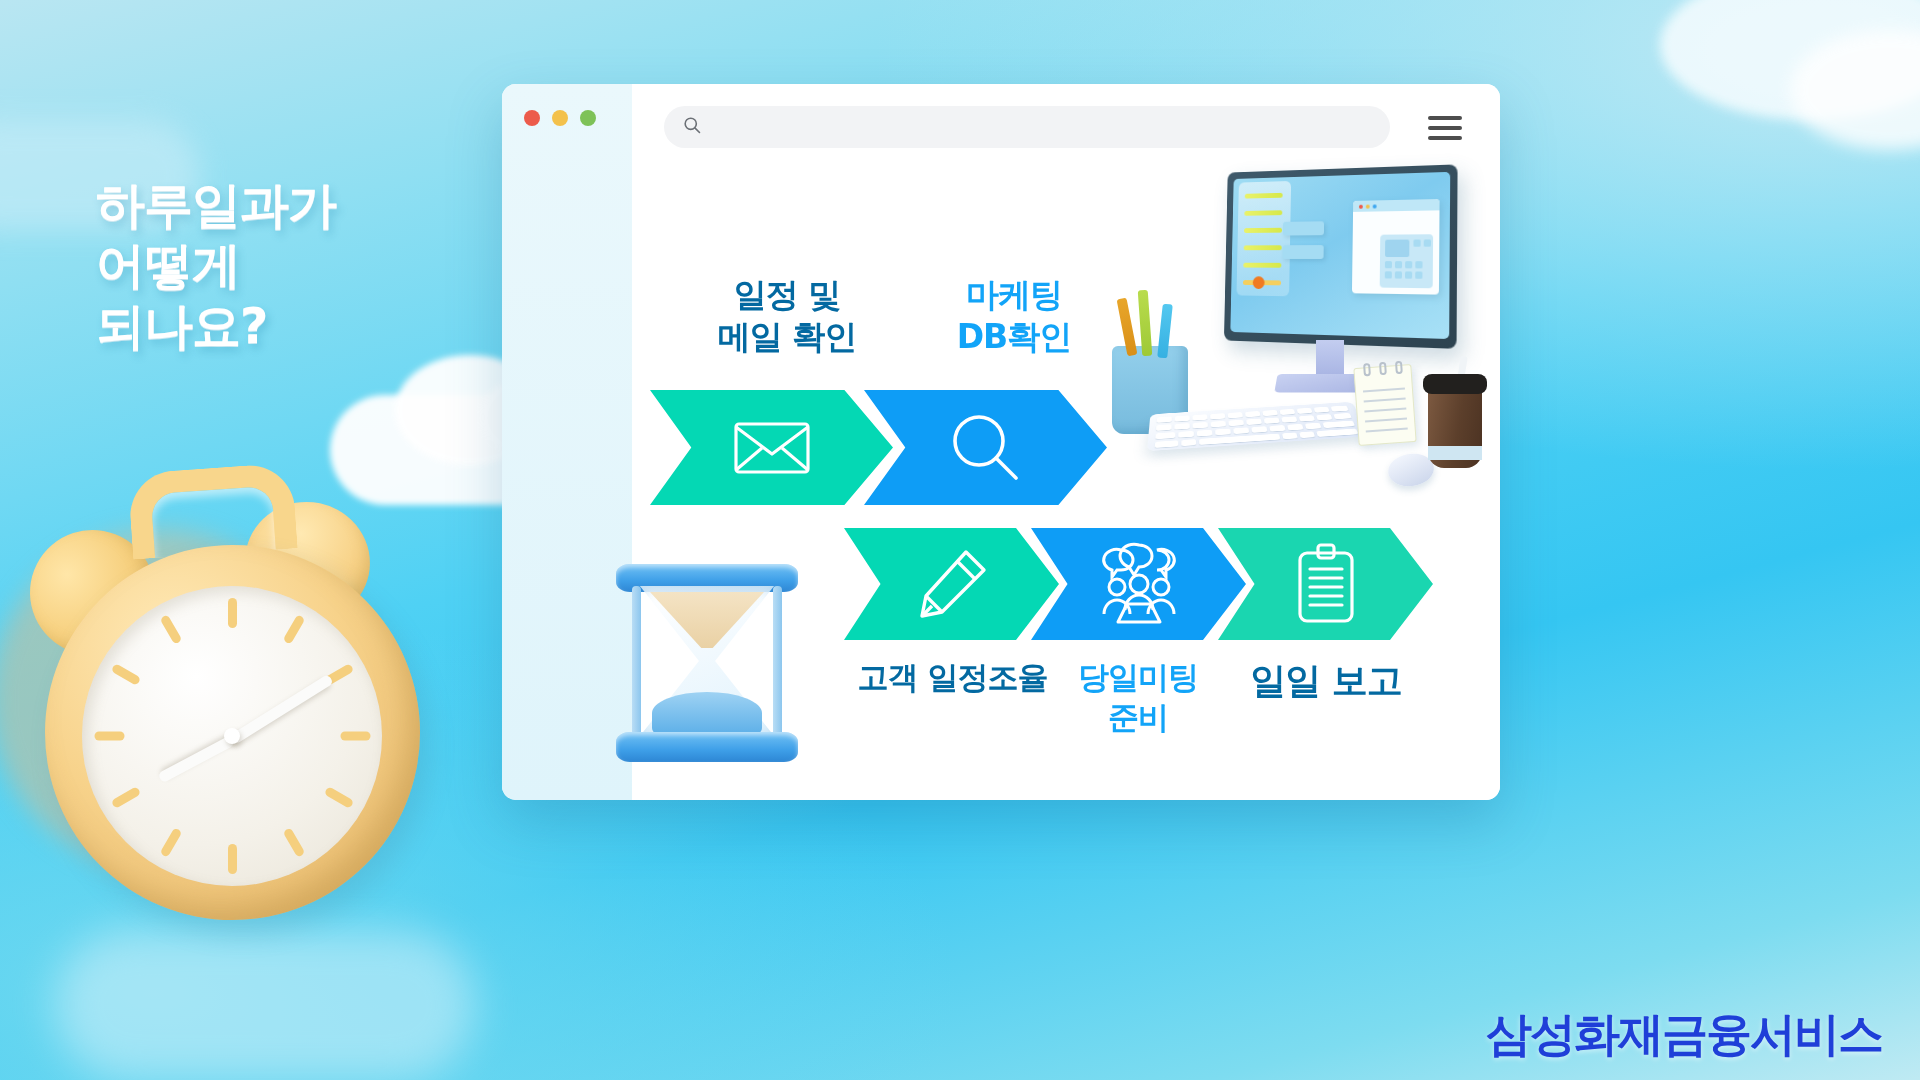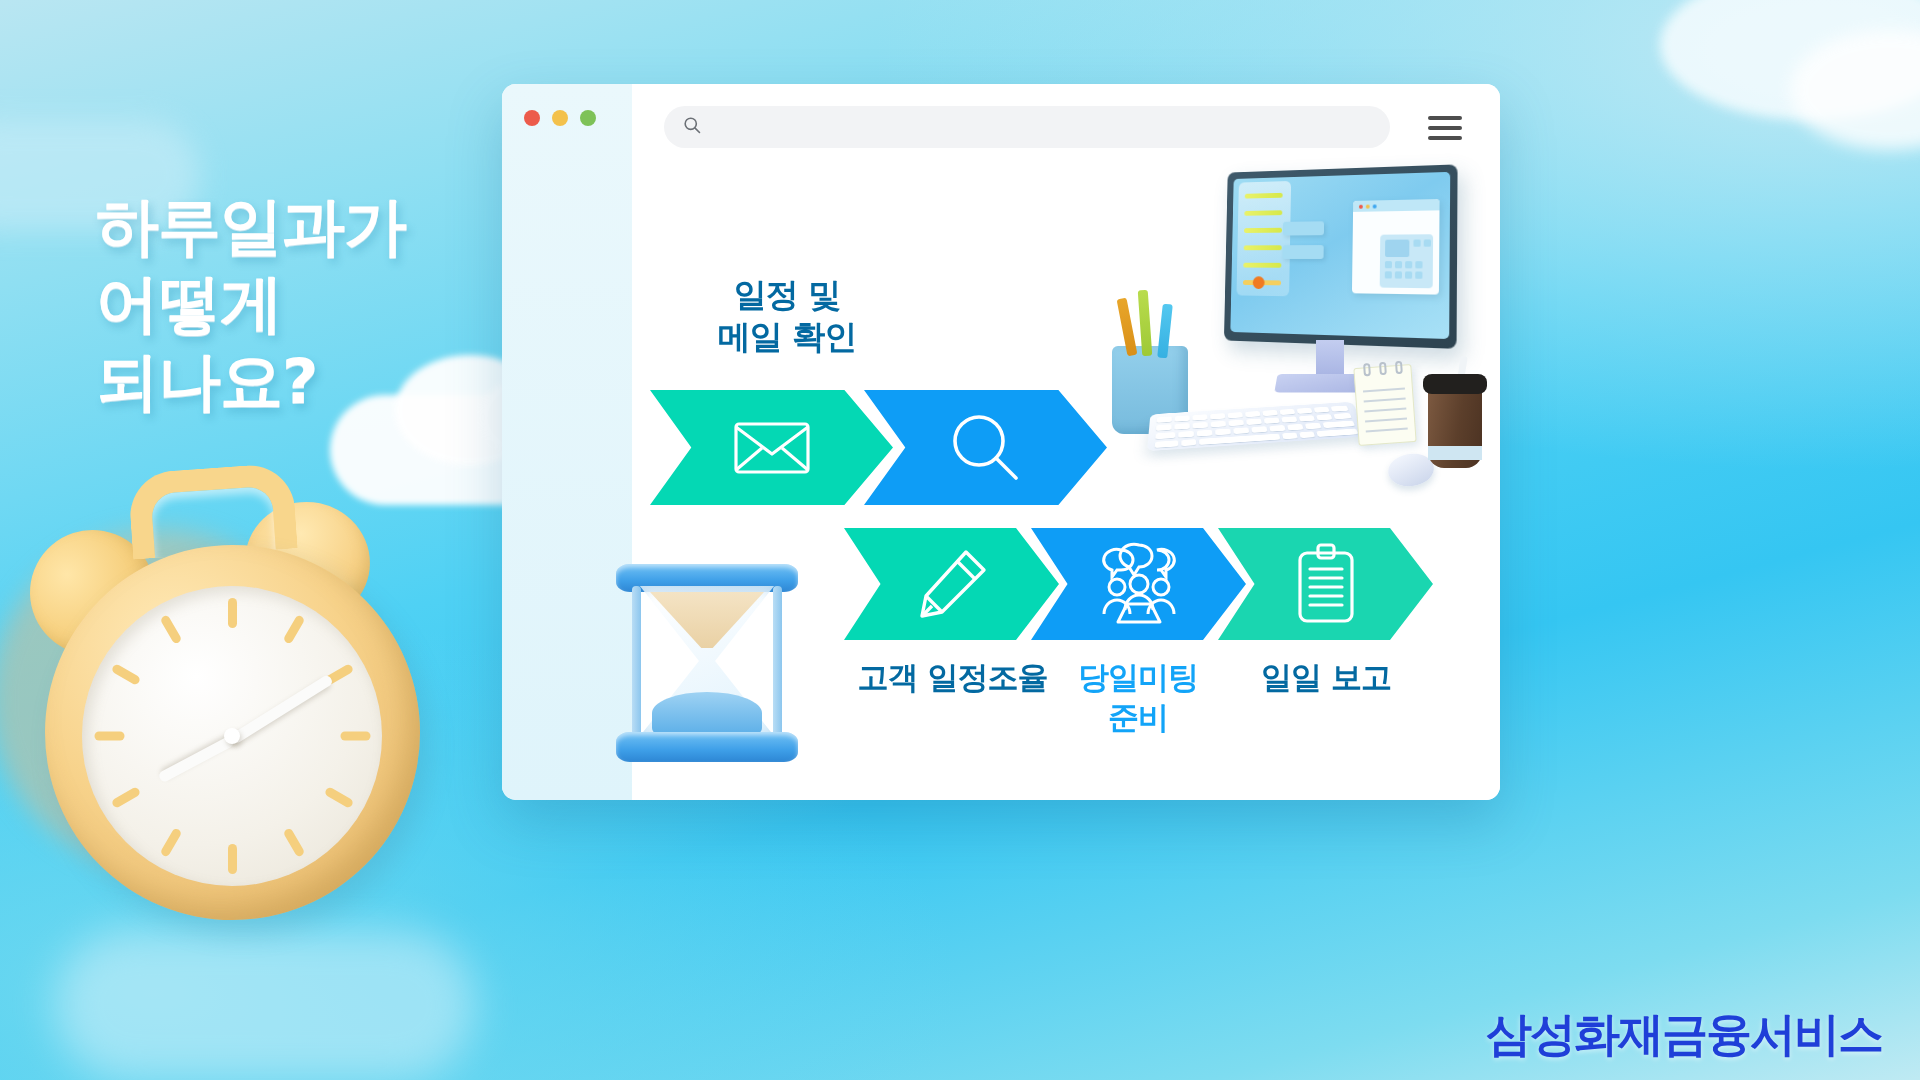--- a/index.html
+++ b/index.html
@@ -25,8 +25,8 @@
 
   
   .headline {
-    position:absolute; left:96px; top:188px; width:420px;
-    color:#ffffff; font-weight:800; font-size:63px; line-height:1.23;
+    position:absolute; left:96px; top:176px; width:420px;
+    color:#ffffff; font-weight:800; font-size:49px; line-height:1.23;
     letter-spacing:-1px;
     text-shadow:3px 5px 9px rgba(40,140,180,.33), 0 1px 0 rgba(255,255,255,.8);
     white-space:pre-line;

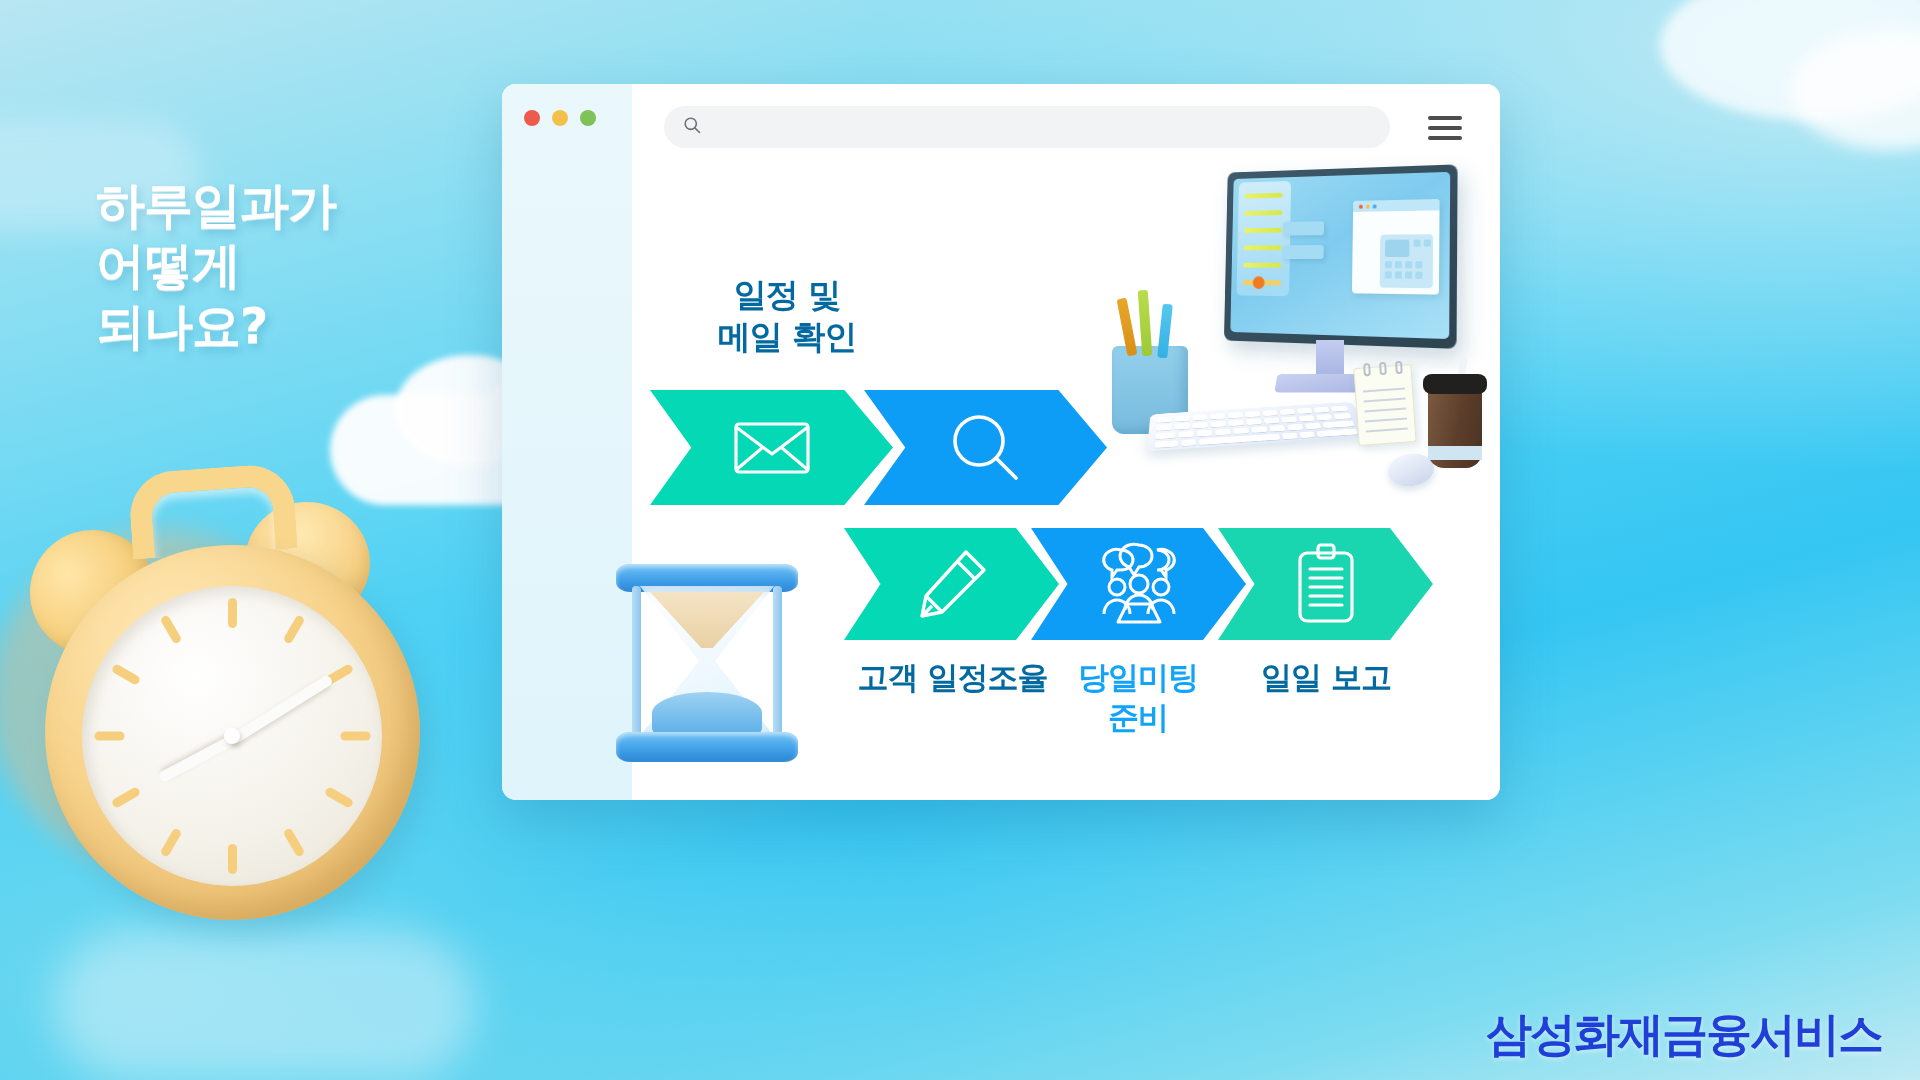--- a/index.html
+++ b/index.html
@@ -308,6 +308,8 @@
 
     <div class="flow-label lbl-teal" style="left:40px; top:190px; width:230px; font-size:33px;">일정 및
 메일 확인</div>
+    <div class="flow-label lbl-blue" style="left:272px; top:190px; width:220px; font-size:33px;">마케팅
+DB확인</div>
 
     <div class="chev chev-teal" style="left:18px; top:306px; width:243px; height:115px;">
       <svg width="78" height="58" viewBox="0 0 78 58">

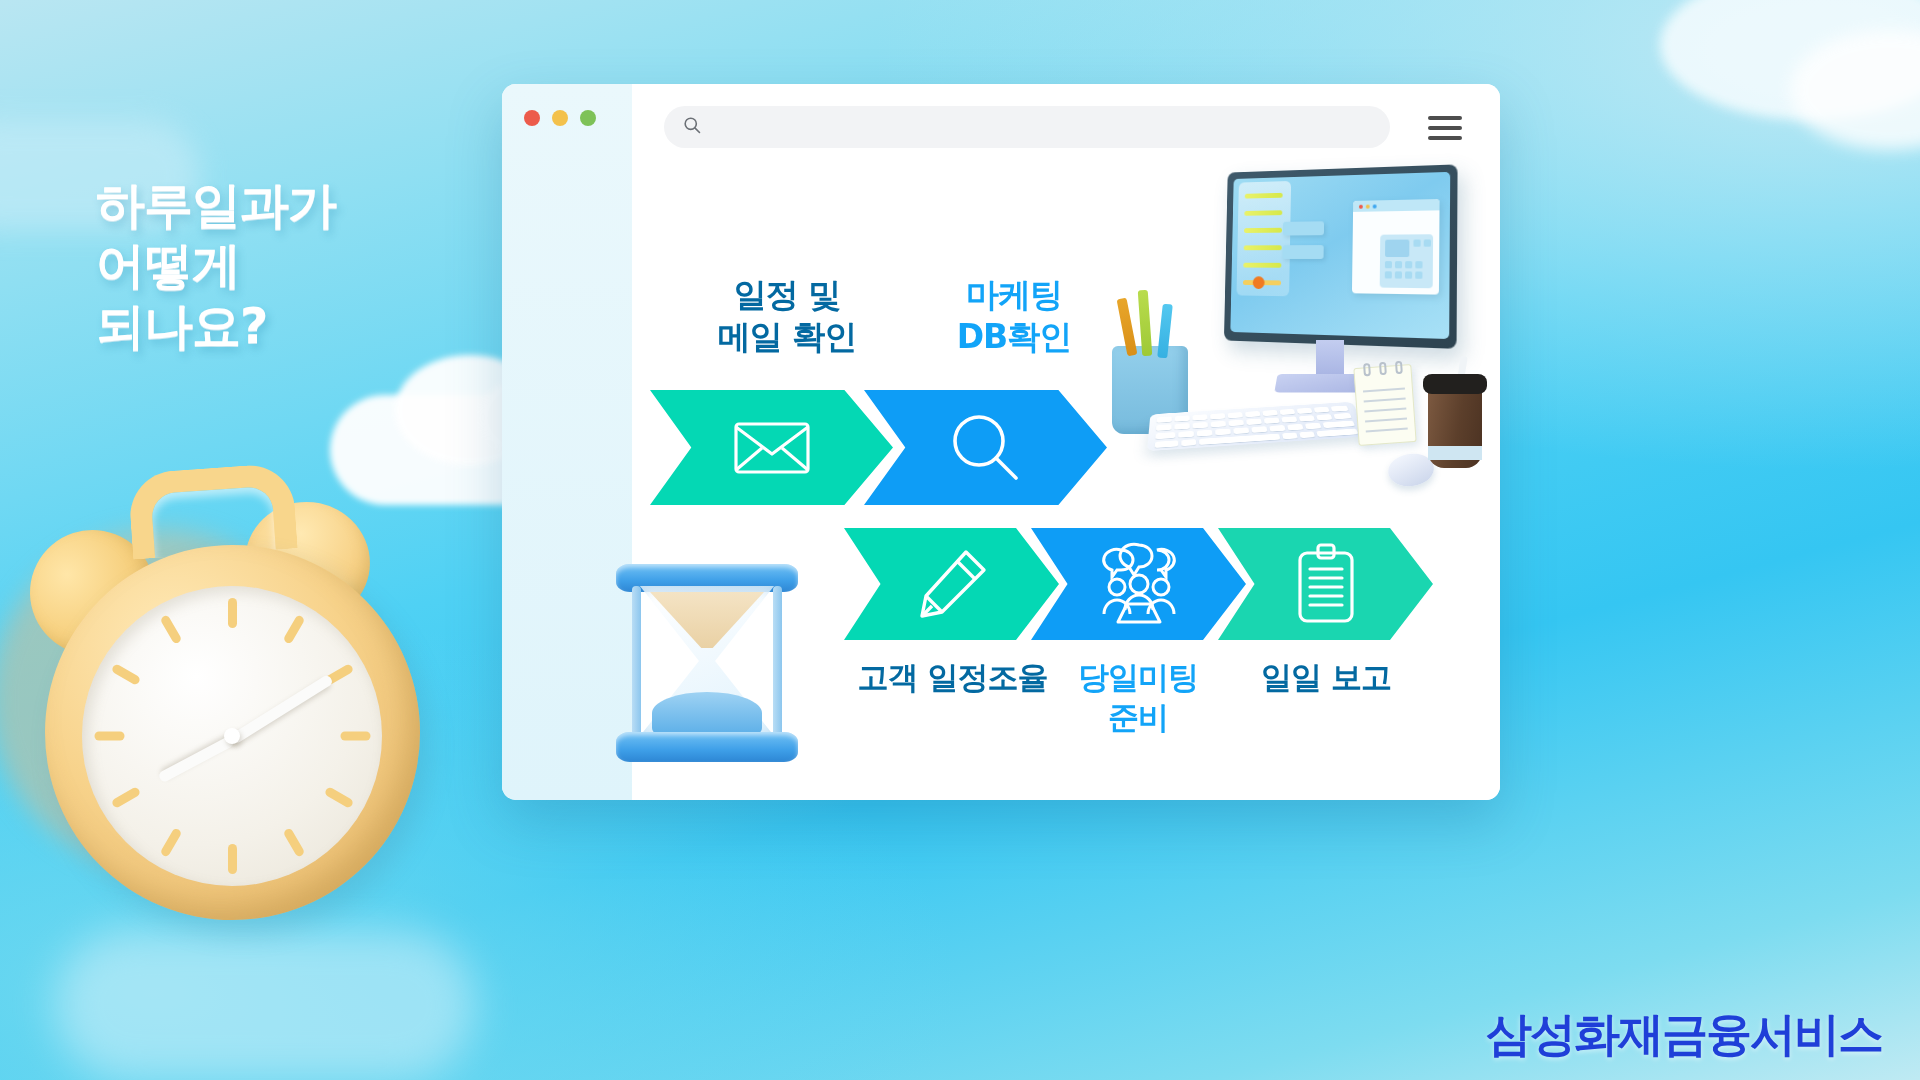--- a/index.html
+++ b/index.html
@@ -363,7 +363,7 @@
     <div class="flow-label lbl-blue" style="left:400px; top:574px; width:212px; font-size:31px;">당일미팅
 준비</div>
     <div class="flow-label lbl-teal" style="left:208px; top:574px; width:225px; font-size:31px;">고객 일정조율</div>
-    <div class="flow-label lbl-teal" style="left:588px; top:574px; width:212px; font-size:31px;">일일 보고</div>
+    <div class="flow-label lbl-teal" style="left:588px; top:574px; width:212px; font-size:36px;">일일 보고</div>
 
   </div>
 </div>

